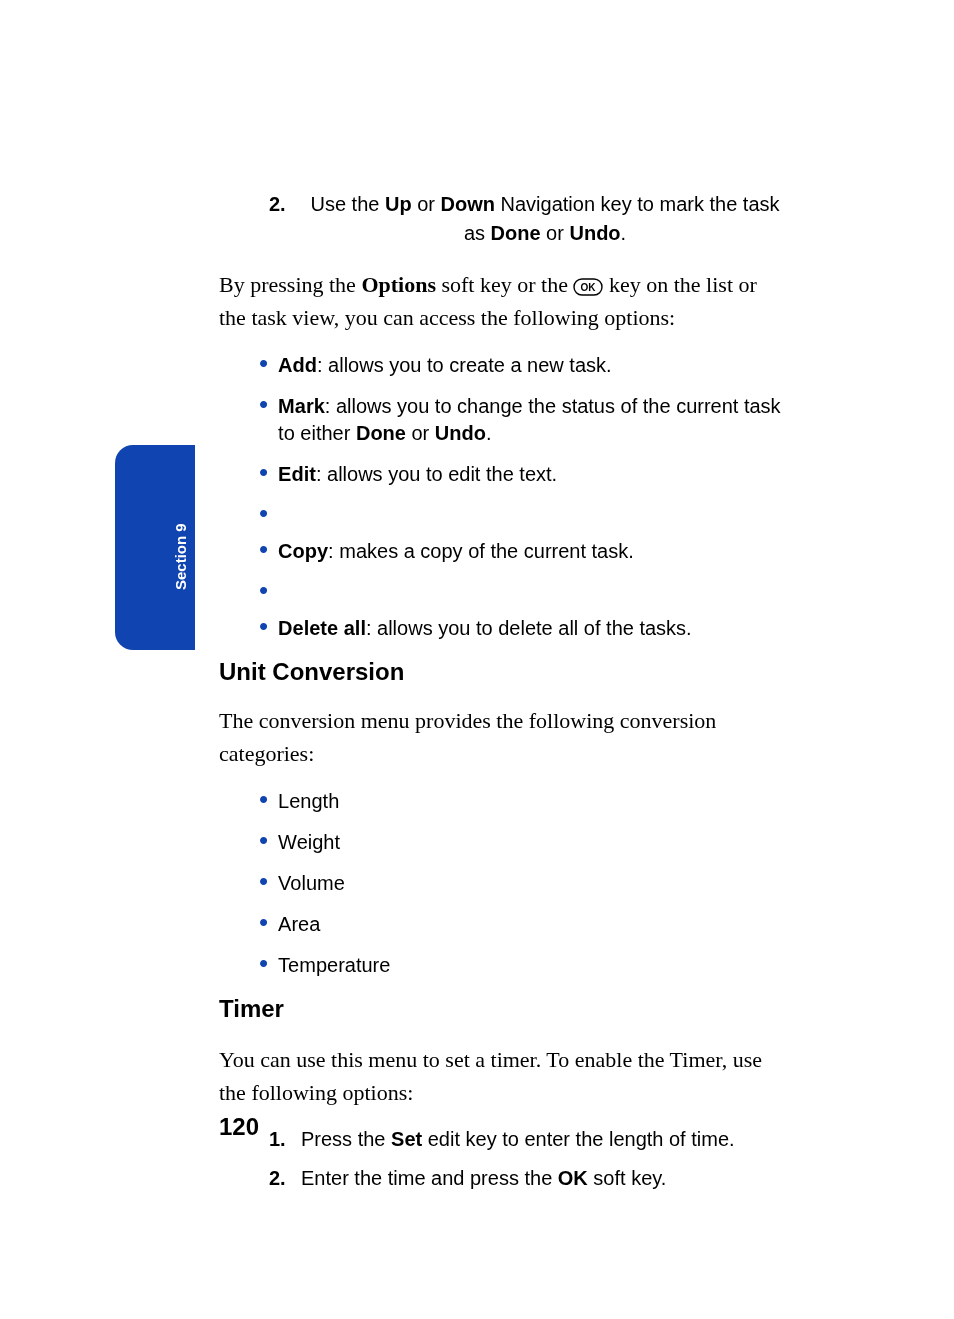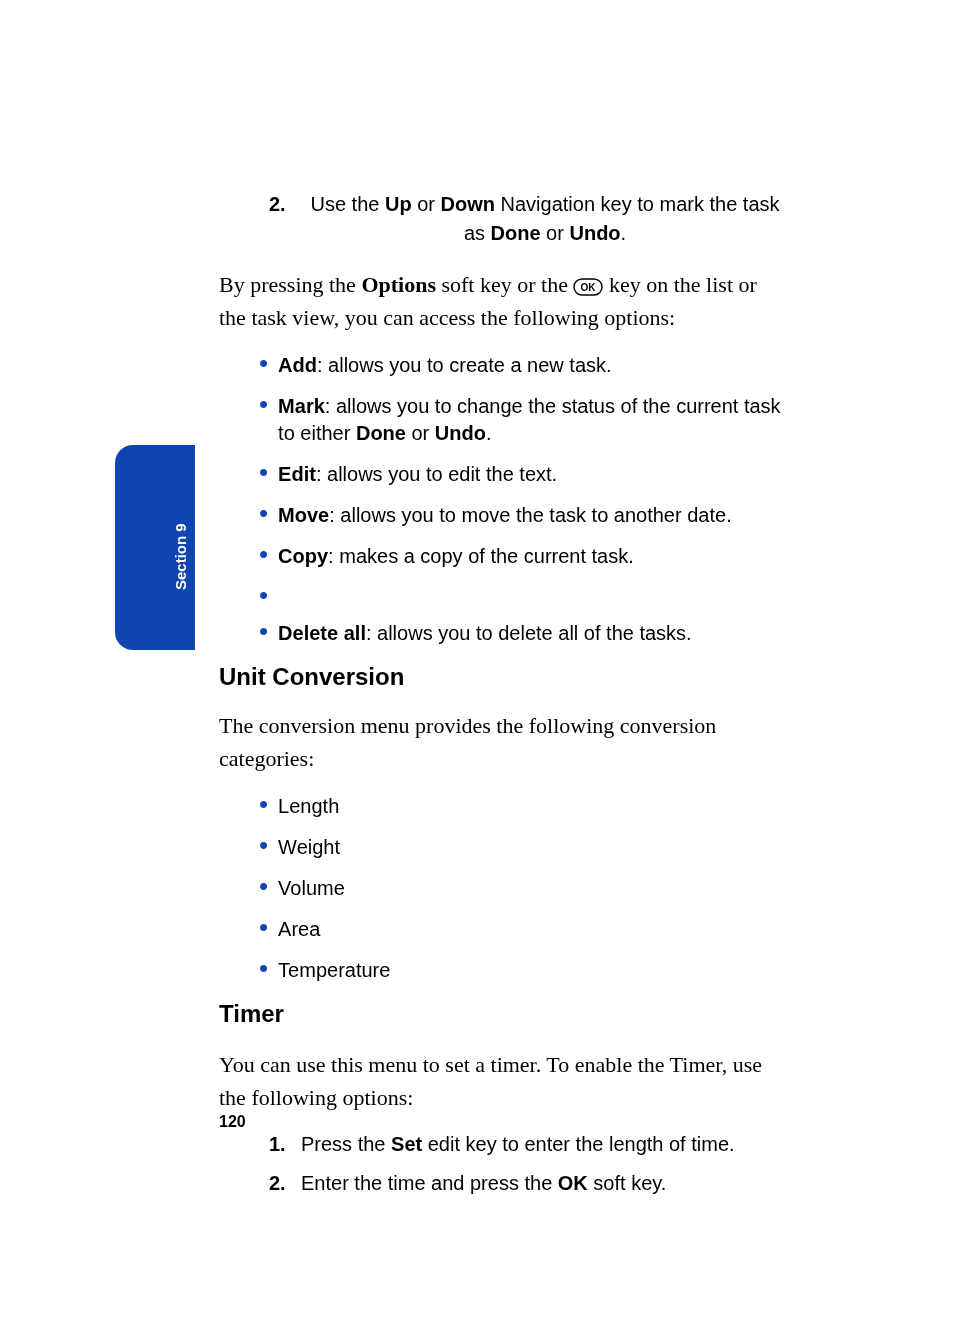--- a/index.html
+++ b/index.html
@@ -147,7 +147,6 @@
     </div>
     <div class="bullet">
       <span class="dot">•</span>
-      <span class="bullet-text"><span class="b">Move</span><span>: allows you to move the task to another date.</span></span>
     </div>
     <div class="bullet">
       <span class="dot">•</span>

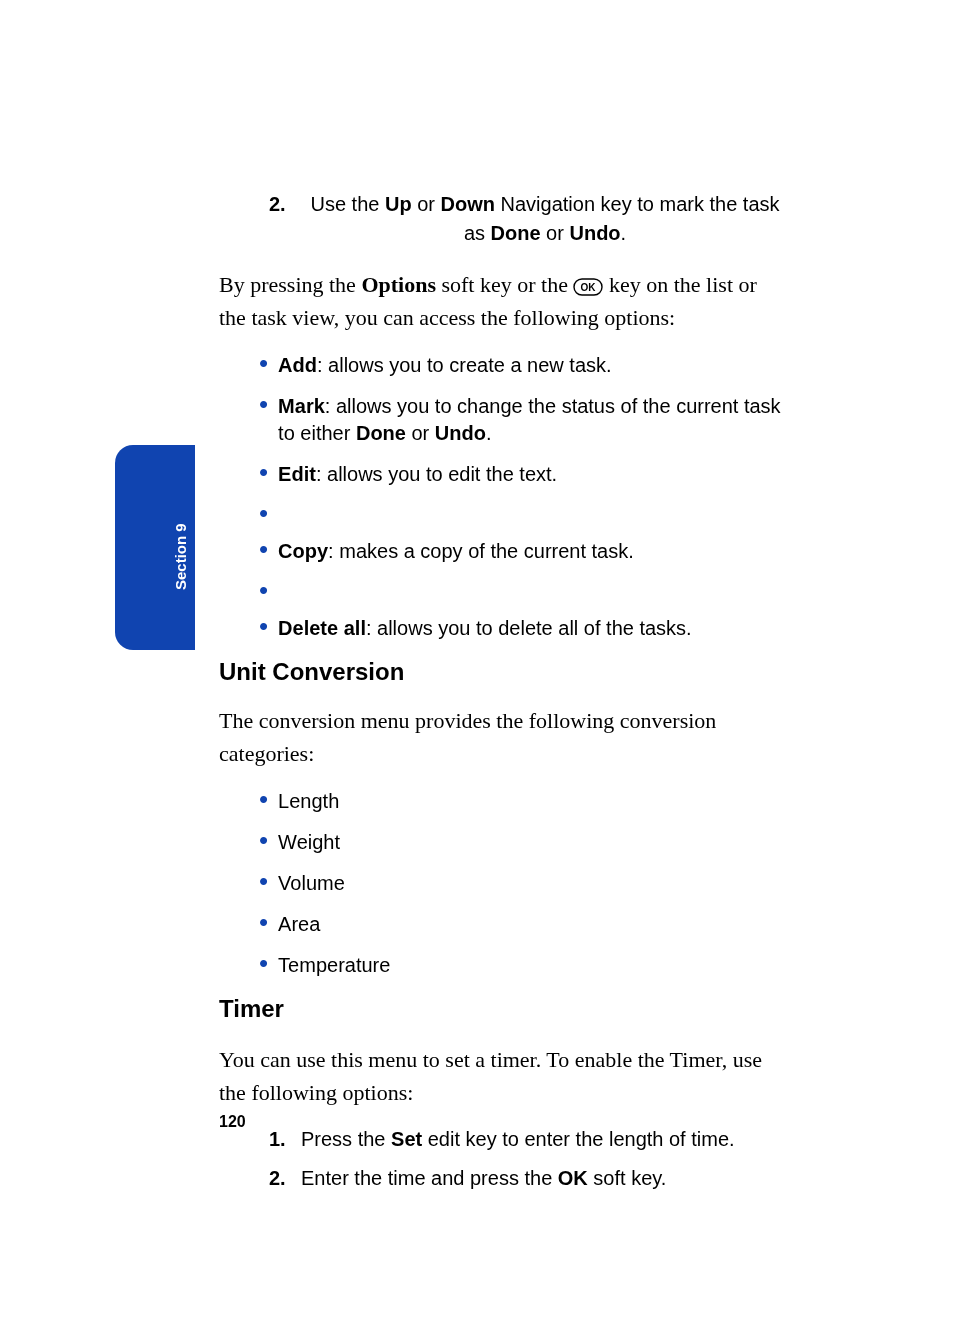--- a/index.html
+++ b/index.html
@@ -104,7 +104,7 @@
     top: 1113px;
     font-family: Arial, sans-serif;
     font-weight: bold;
-    font-size: 16px;
+    font-size: 24px;
   }
 </style>
 </head>

